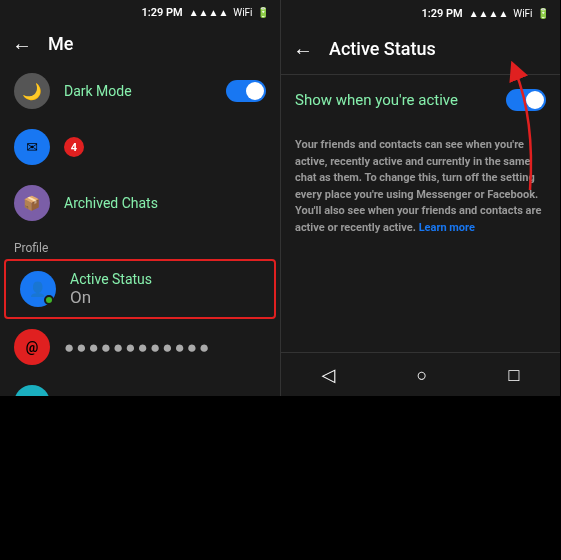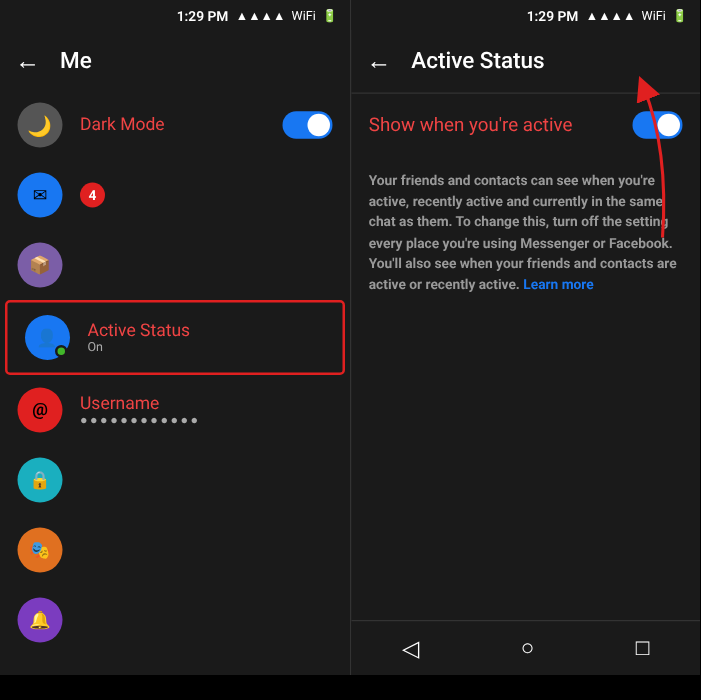--- a/index.html
+++ b/index.html
@@ -14,7 +14,7 @@
 
     .panel {
       width: 280px;
-      height: 540px;
+      height: 396px;
       background: #1a1a1a;
       display: flex;
       flex-direction: column;

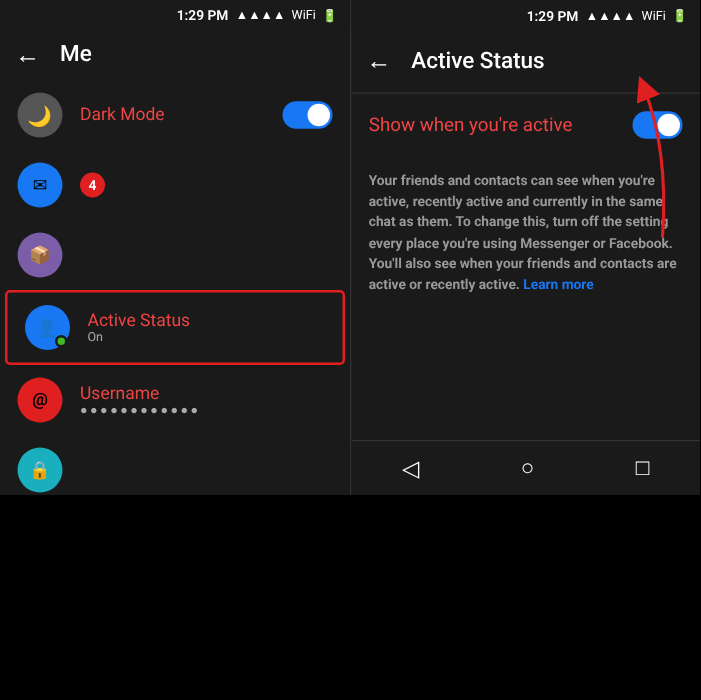--- a/index.html
+++ b/index.html
@@ -94,7 +94,7 @@
     .icon-violet { background: #7b3cbf; }
 
     .menu-label {
-      color: #ef4444;
+      color: #86efac;
       font-size: 14px;
       flex: 1;
     }

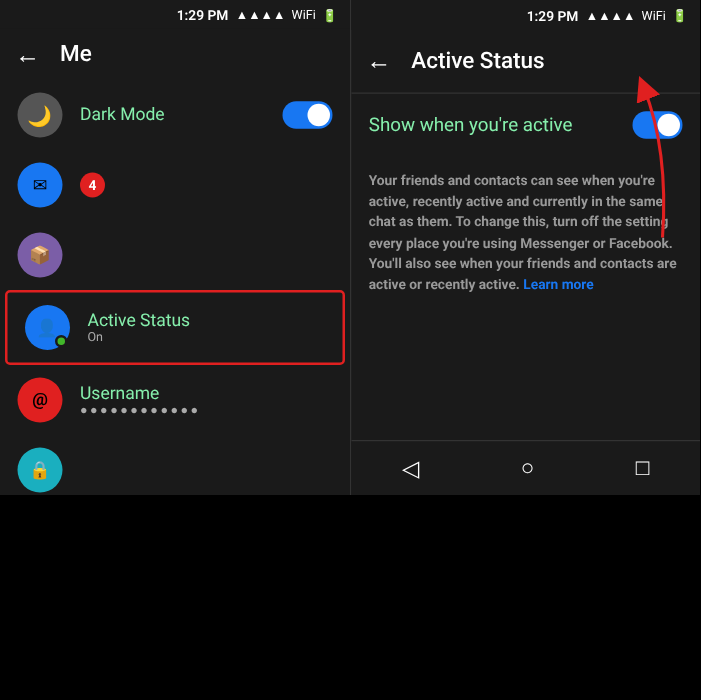--- a/index.html
+++ b/index.html
@@ -255,6 +255,7 @@
 
   <div class="menu-item">
     <div class="menu-icon icon-purple" style="font-size:14px;">📦</div>
+    <span class="menu-label">Archived Chats</span>
   </div>
 
 

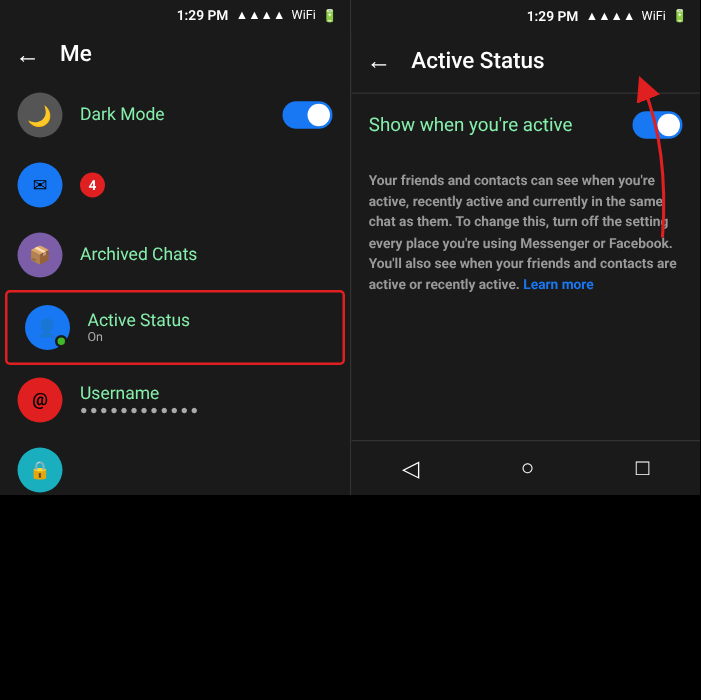--- a/index.html
+++ b/index.html
@@ -258,6 +258,7 @@
     <span class="menu-label">Archived Chats</span>
   </div>
 
+  <div class="section-label">Profile</div>
 
   <div class="active-status-box">
     <div class="menu-item">

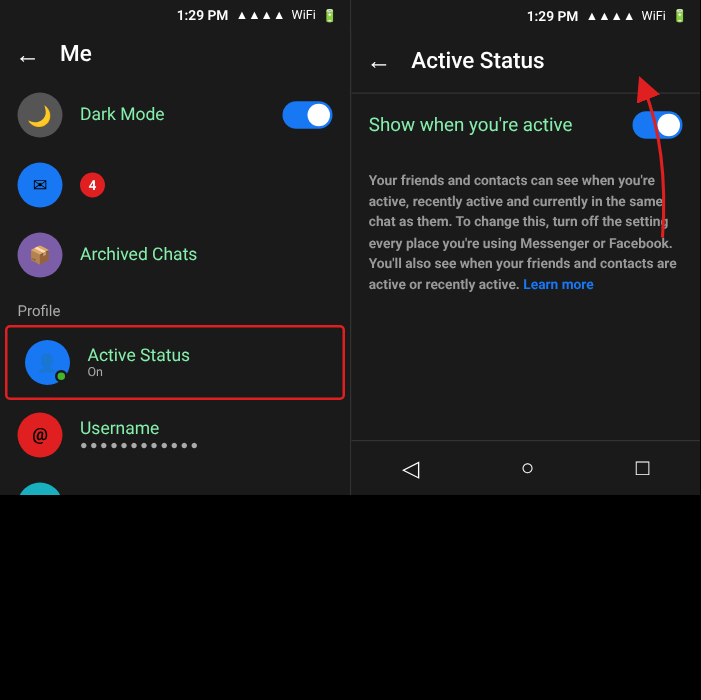--- a/index.html
+++ b/index.html
@@ -100,7 +100,7 @@
     }
     .menu-sublabel {
       color: #aaa;
-      font-size: 10px;
+      font-size: 17px;
     }
     .menu-label-wrap {
       display: flex;

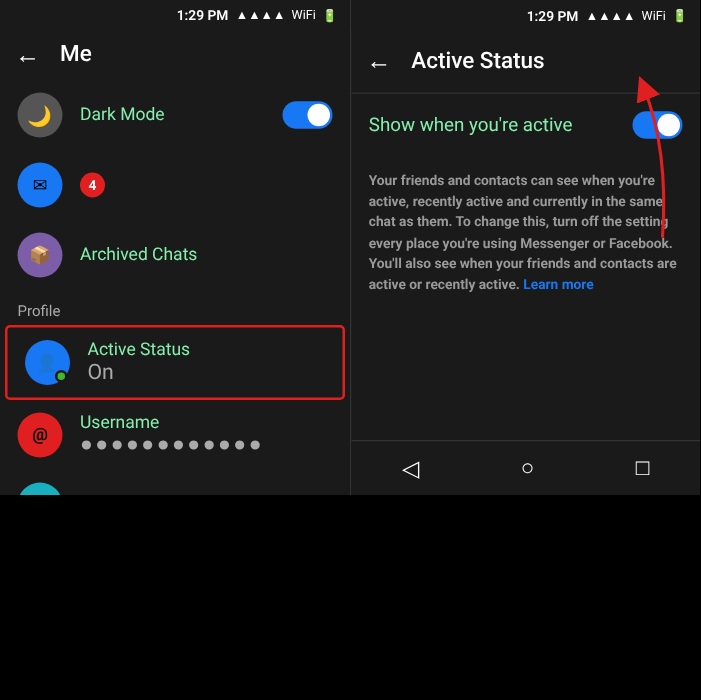--- a/index.html
+++ b/index.html
@@ -276,7 +276,6 @@
   <div class="menu-item">
     <div class="menu-icon icon-red" style="font-size:14px;font-weight:bold;">@</div>
     <div class="menu-label-wrap">
-      <span class="menu-label">Username</span>
       <span class="menu-sublabel" style="letter-spacing:2px;">●●●●●●●●●●●●</span>
     </div>
   </div>

